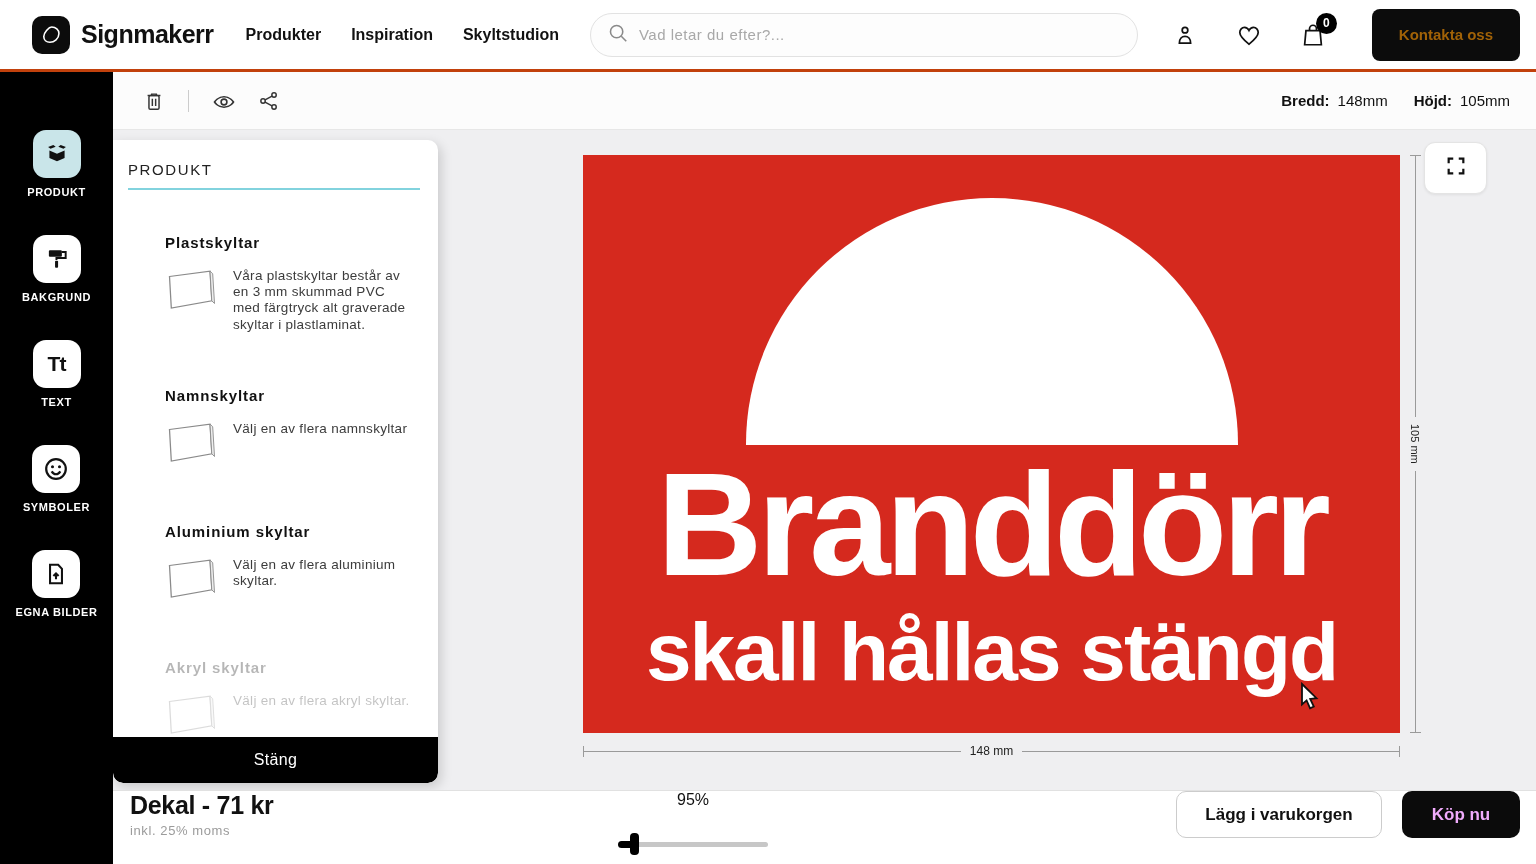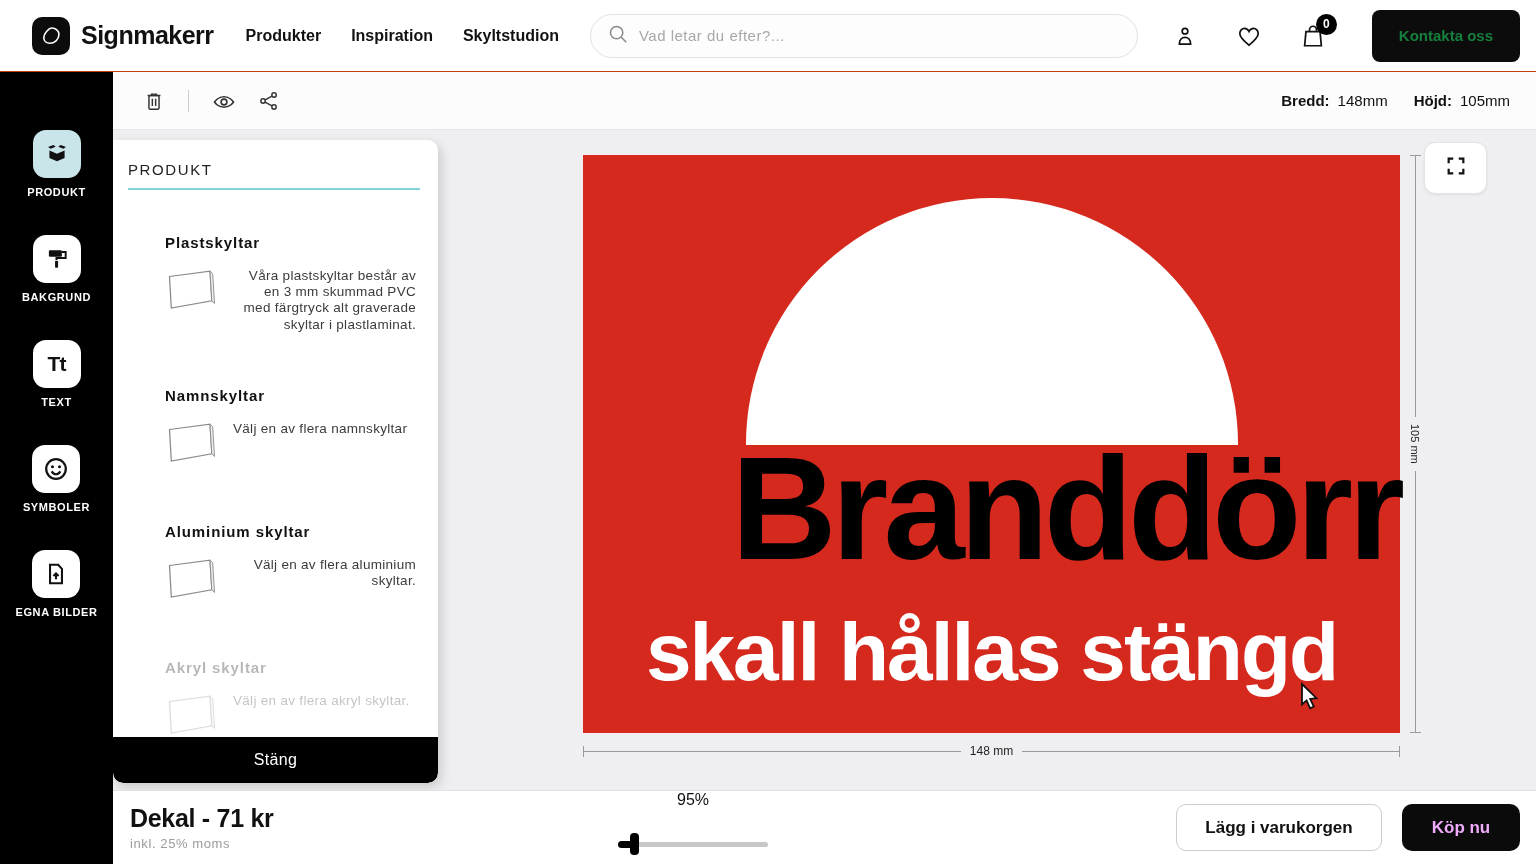--- a/index.html
+++ b/index.html
@@ -8,7 +8,7 @@
 
   
   .header { height:72px; display:flex; align-items:center; padding:0 16px 0 32px;
-    background:#fff; border-bottom:1px solid #c2410c; }
+    background:#fff; border-bottom:3px solid #c2410c; }
   .brand { display:flex; align-items:center; gap:11px; cursor:pointer; }
   .brand-logo { width:38px; height:38px; background:#0c0c0c; border-radius:10px;
     display:flex; align-items:center; justify-content:center; }

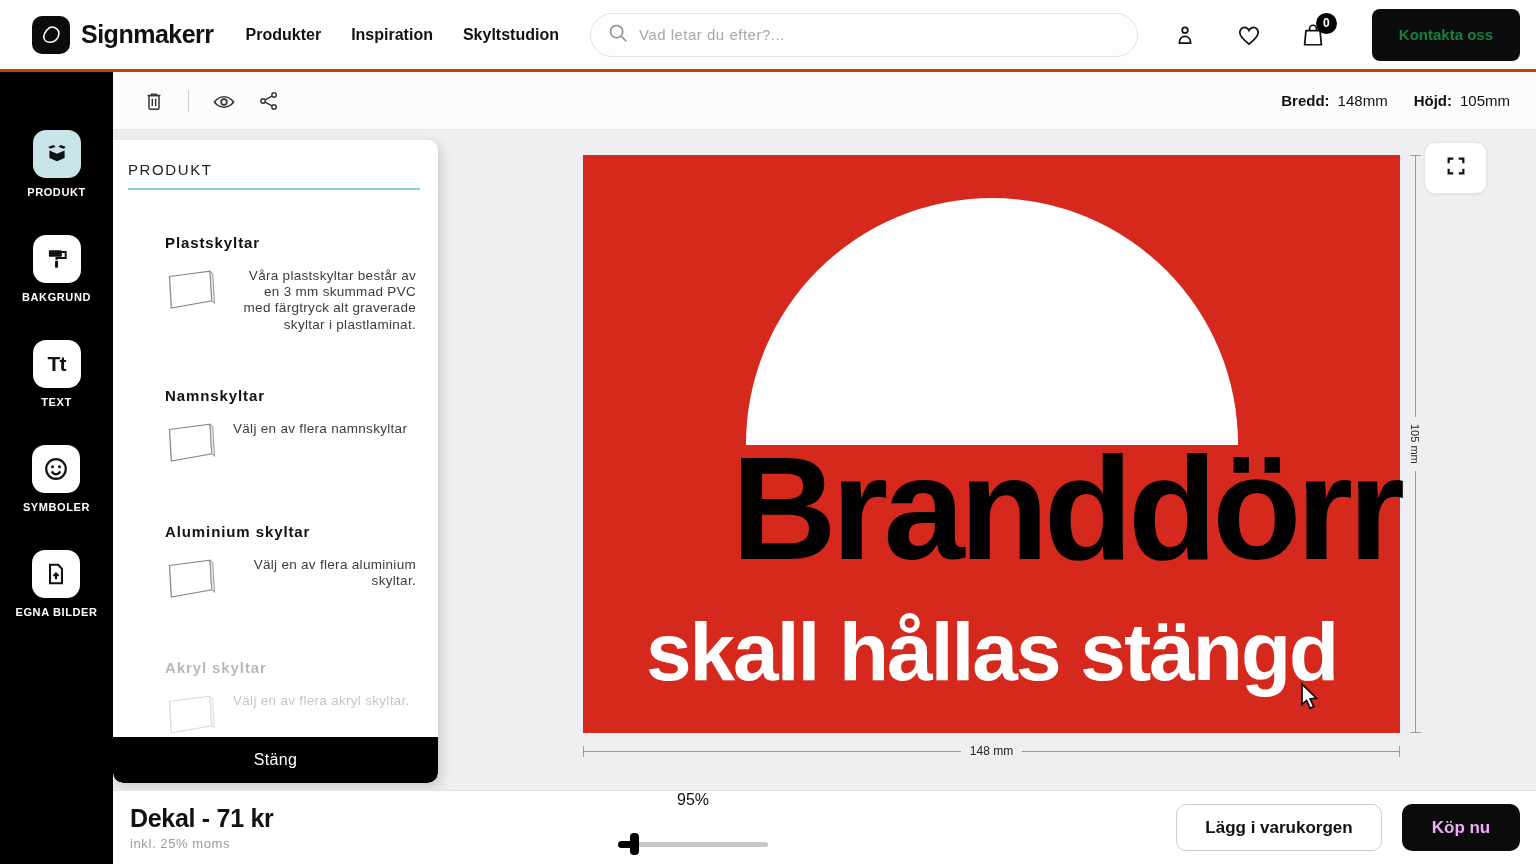--- a/index.html
+++ b/index.html
@@ -25,7 +25,7 @@
   .badge { position:absolute; top:-9px; right:-11px; background:#000; color:#fff; width:21px;
     height:21px; border-radius:50%; font-size:12px; font-weight:bold;
     display:flex; align-items:center; justify-content:center; }
-  .contact-btn { background:#0c0c0c; color:#15803d; font-weight:bold; font-size:15px; border:none;
+  .contact-btn { background:#0c0c0c; color:#a16207; font-weight:bold; font-size:15px; border:none;
     border-radius:8px; height:52px; padding:0 27px; margin-left:8px; cursor:pointer; font-family:inherit; }
 
   

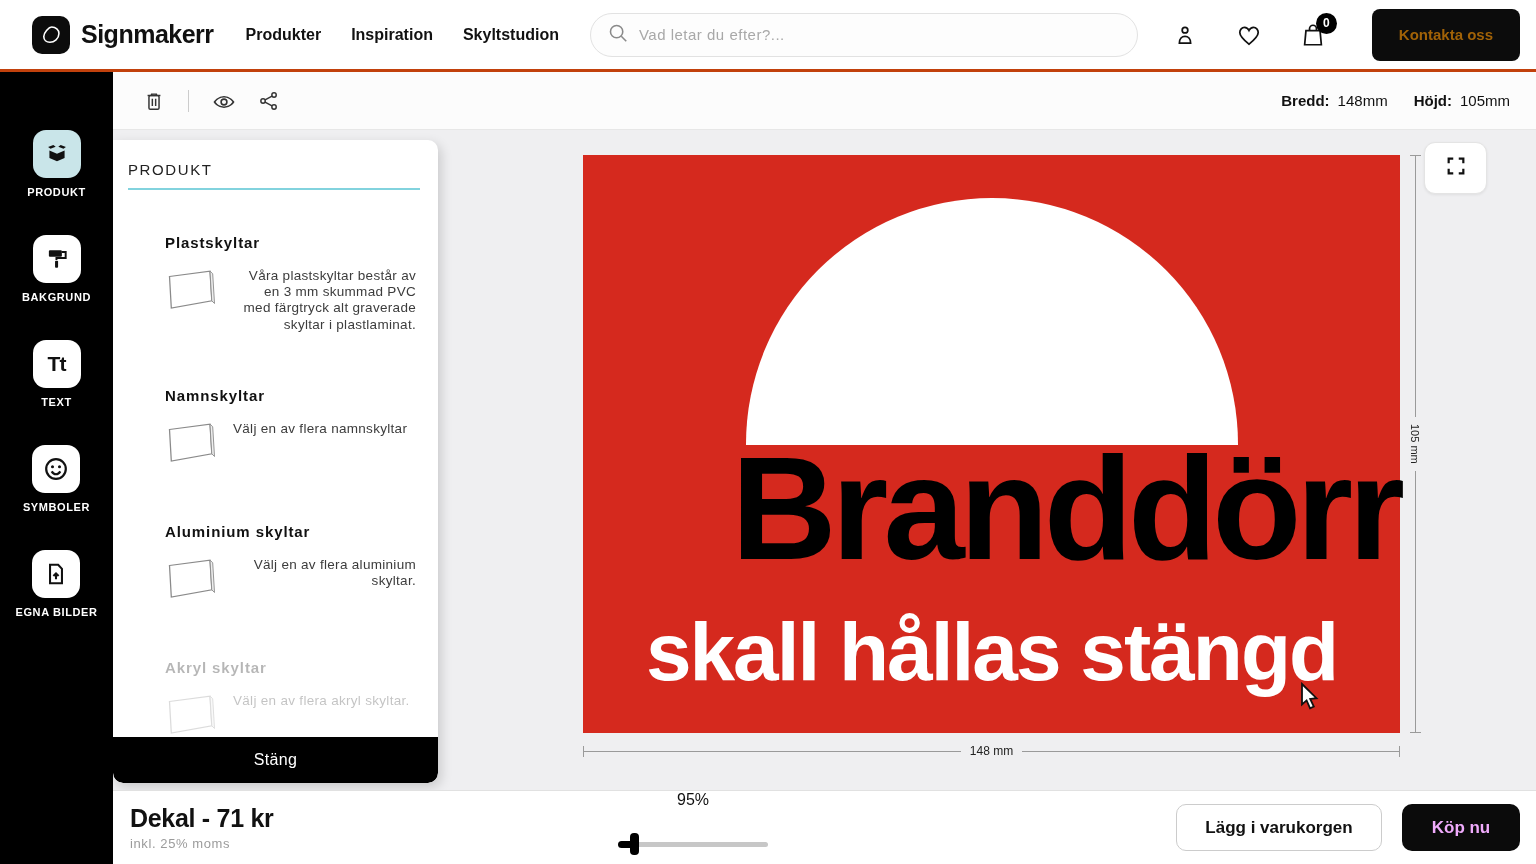--- a/index.html
+++ b/index.html
@@ -61,7 +61,7 @@
   .p-item { margin:0 22px 54px 52px; cursor:pointer; }
   .p-item.disabled { opacity:0.3; }
   .p-title { font-weight:bold; font-size:15px; letter-spacing:0.9px; margin-bottom:17px; }
-  .p-row { display:flex; gap:14px; align-items:flex-start;text-align:right; }
+  .p-row { display:flex; gap:14px; align-items:flex-start; }
   .p-thumb { flex:none; width:54px; }
   .p-desc { font-size:13.5px; color:#3c3c3c; line-height:1.2; letter-spacing:0.3px; max-width:196px; }
   .panel-close { height:46px; background:#000; color:#fff; font-weight:normal; font-size:16px;

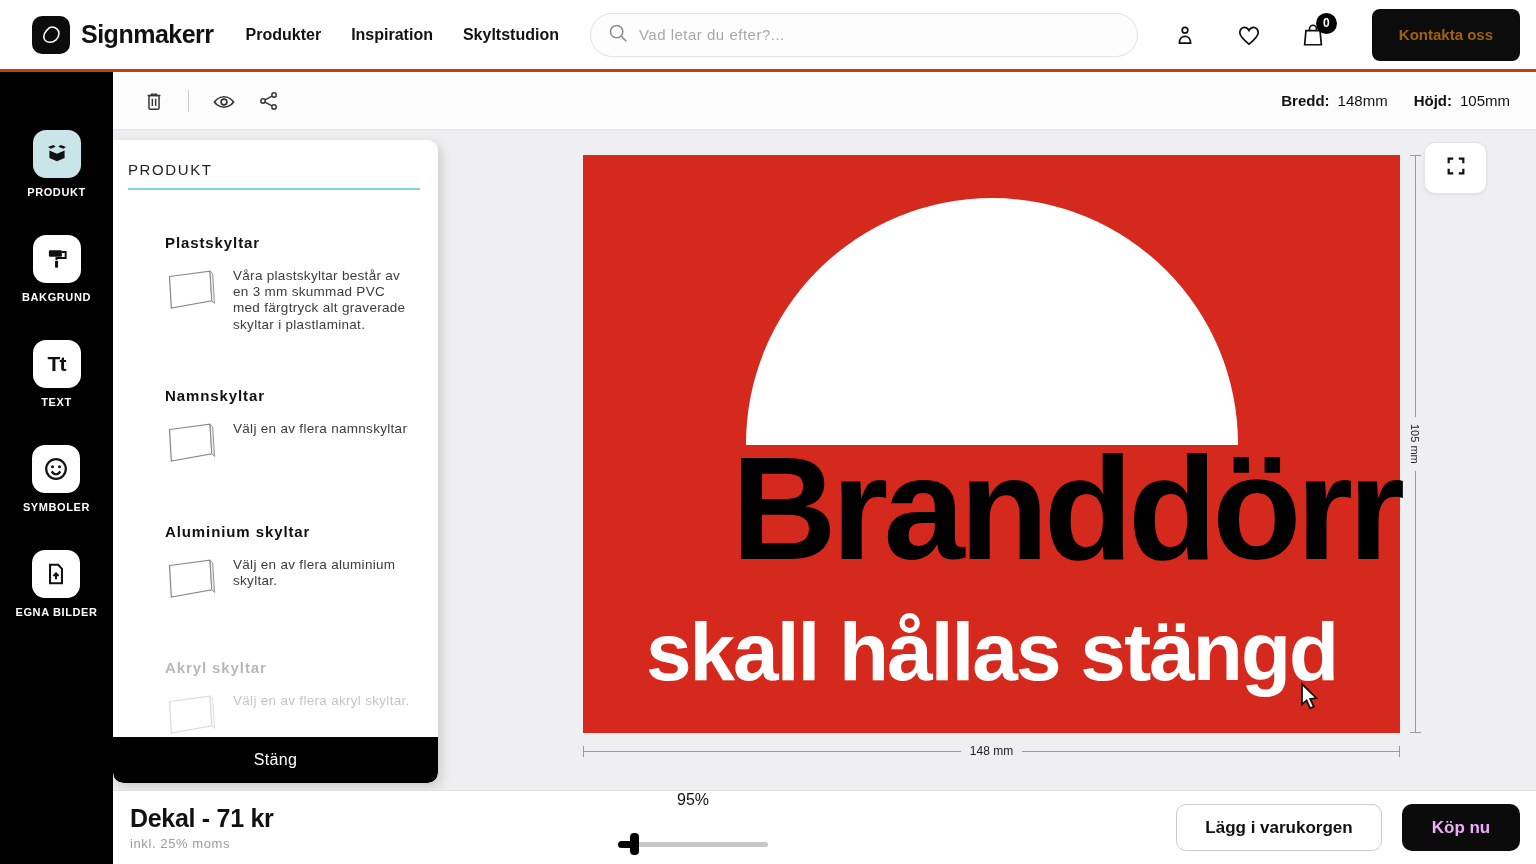--- a/index.html
+++ b/index.html
@@ -72,7 +72,7 @@
   .sign { position:absolute; left:470px; top:25px; width:817px; height:578px; background:#d5291e; }
   .dome { position:absolute; left:50%; transform:translateX(-50%); top:43px; width:492px;
     height:247px; background:#fff; border-radius:246px 246px 0 0; }
-  .sign-line1 { position:absolute; top:281px; width:100%; text-align:right; color:#000000;
+  .sign-line1 { position:absolute; top:297px; width:100%; text-align:center; color:#ffffff;
     font-weight:bold; font-size:146px; letter-spacing:-5px; line-height:1; white-space:nowrap; }
   .sign-line2 { position:absolute; top:456px; width:100%; text-align:center; color:#fff;
     font-weight:bold; font-size:82px; letter-spacing:-2px; line-height:1; white-space:nowrap; }

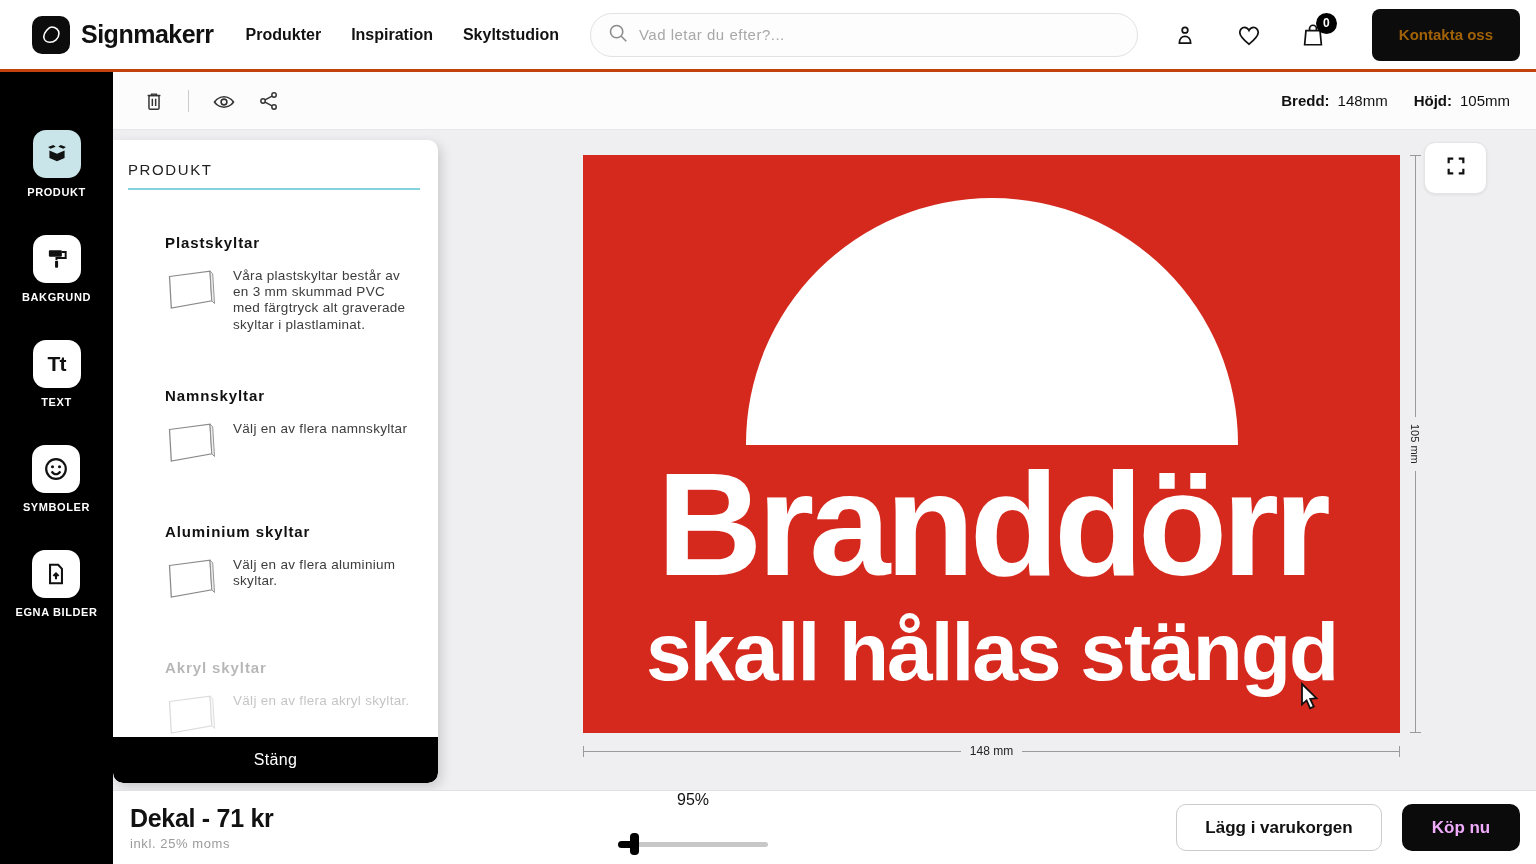--- a/index.html
+++ b/index.html
@@ -95,7 +95,7 @@
 
   
   .footer { height:74px; background:#fff; border-top:1px solid #e1e1e1; display:flex;
-    align-items:center; padding:0 16px 0 17px; position:relative; flex:none; }
+    align-items:flex-start; padding:0 16px 0 17px; position:relative; flex:none; }
   .price-title { font-size:25px; font-weight:bold; letter-spacing:-0.3px; }
   .price-sub { font-size:13px; color:#9b9b9b; letter-spacing:0.6px; margin-top:3px; }
   .zoom-group { position:absolute; left:505px; top:0; height:100%; display:flex;

